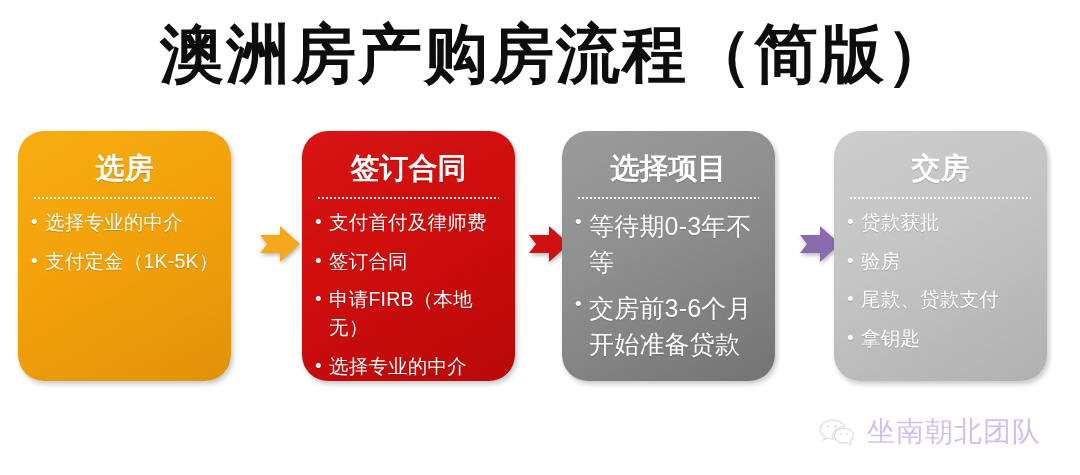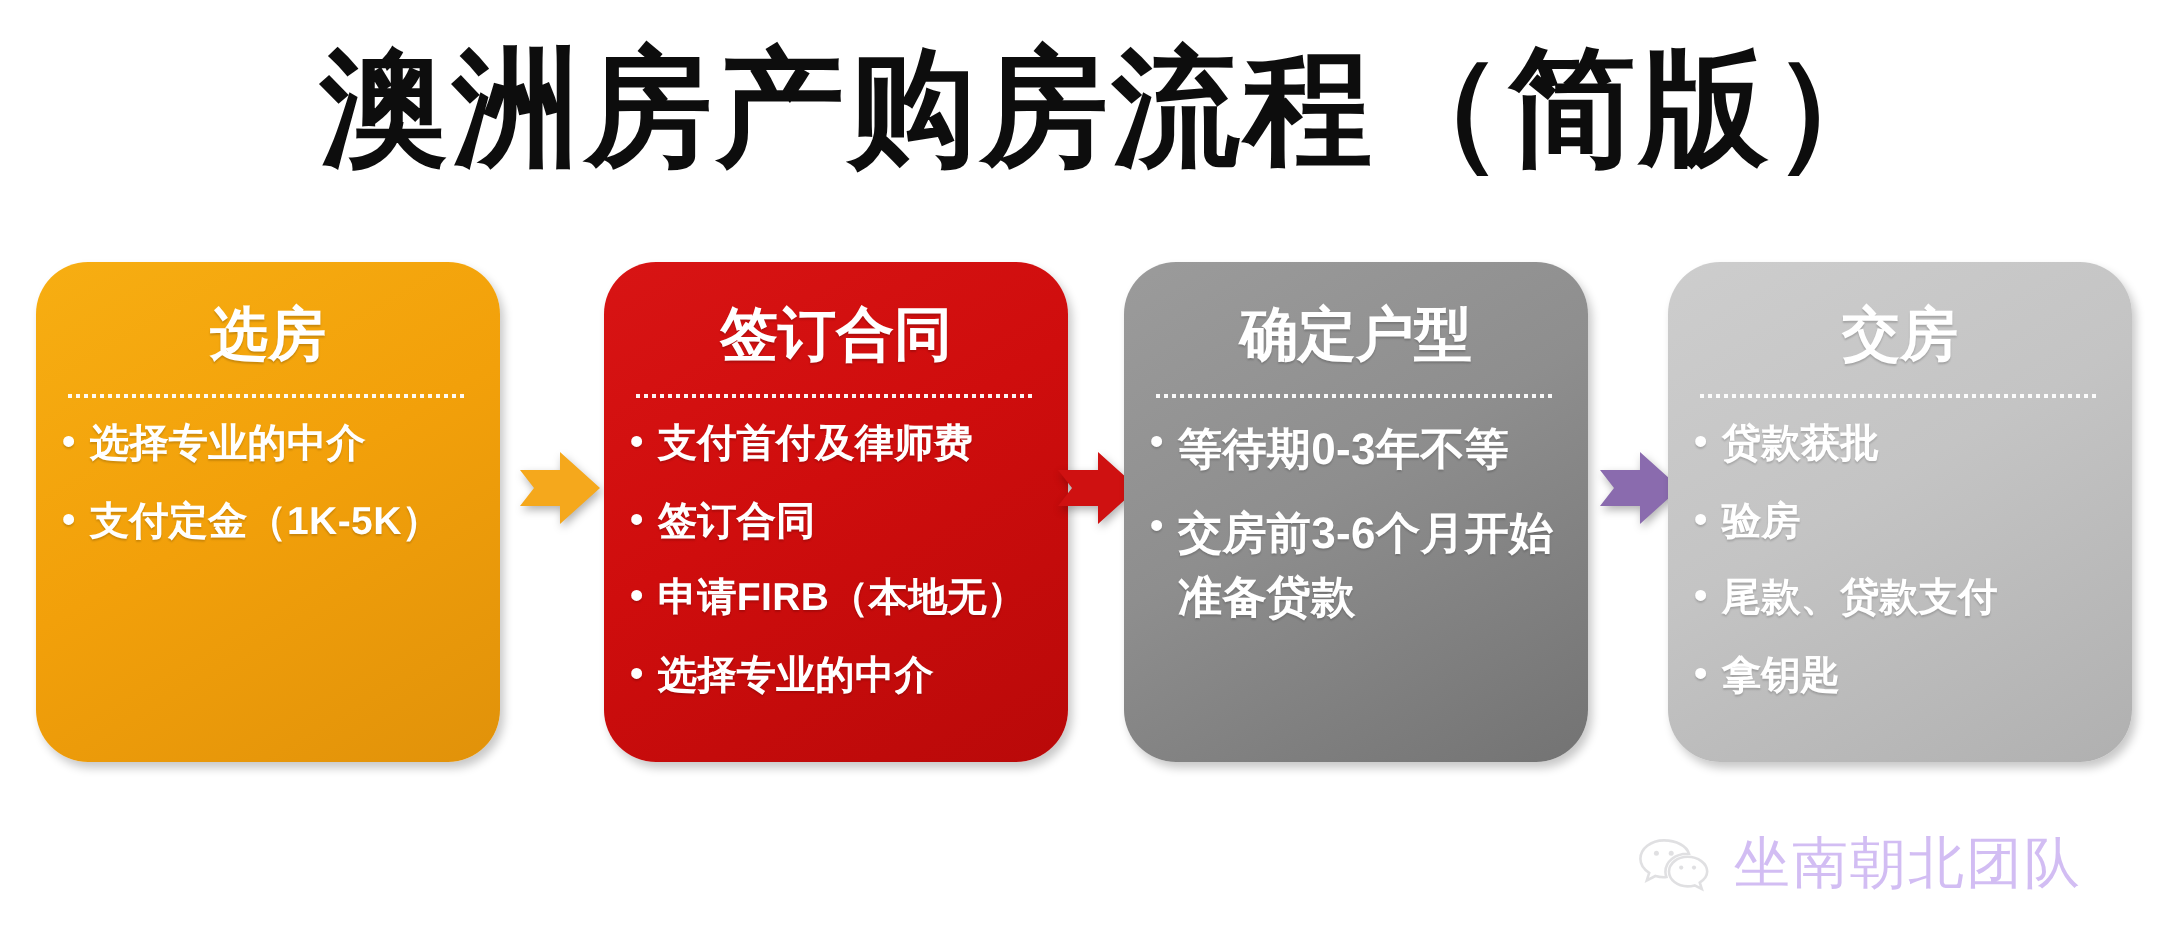--- a/index.html
+++ b/index.html
@@ -29,7 +29,7 @@
   .step {
     position:absolute;
     top:131px;
-    width:232px;
+    width:213px;
     height:250px;
     border-radius:26px;
     padding:10px 12px 12px 12px;

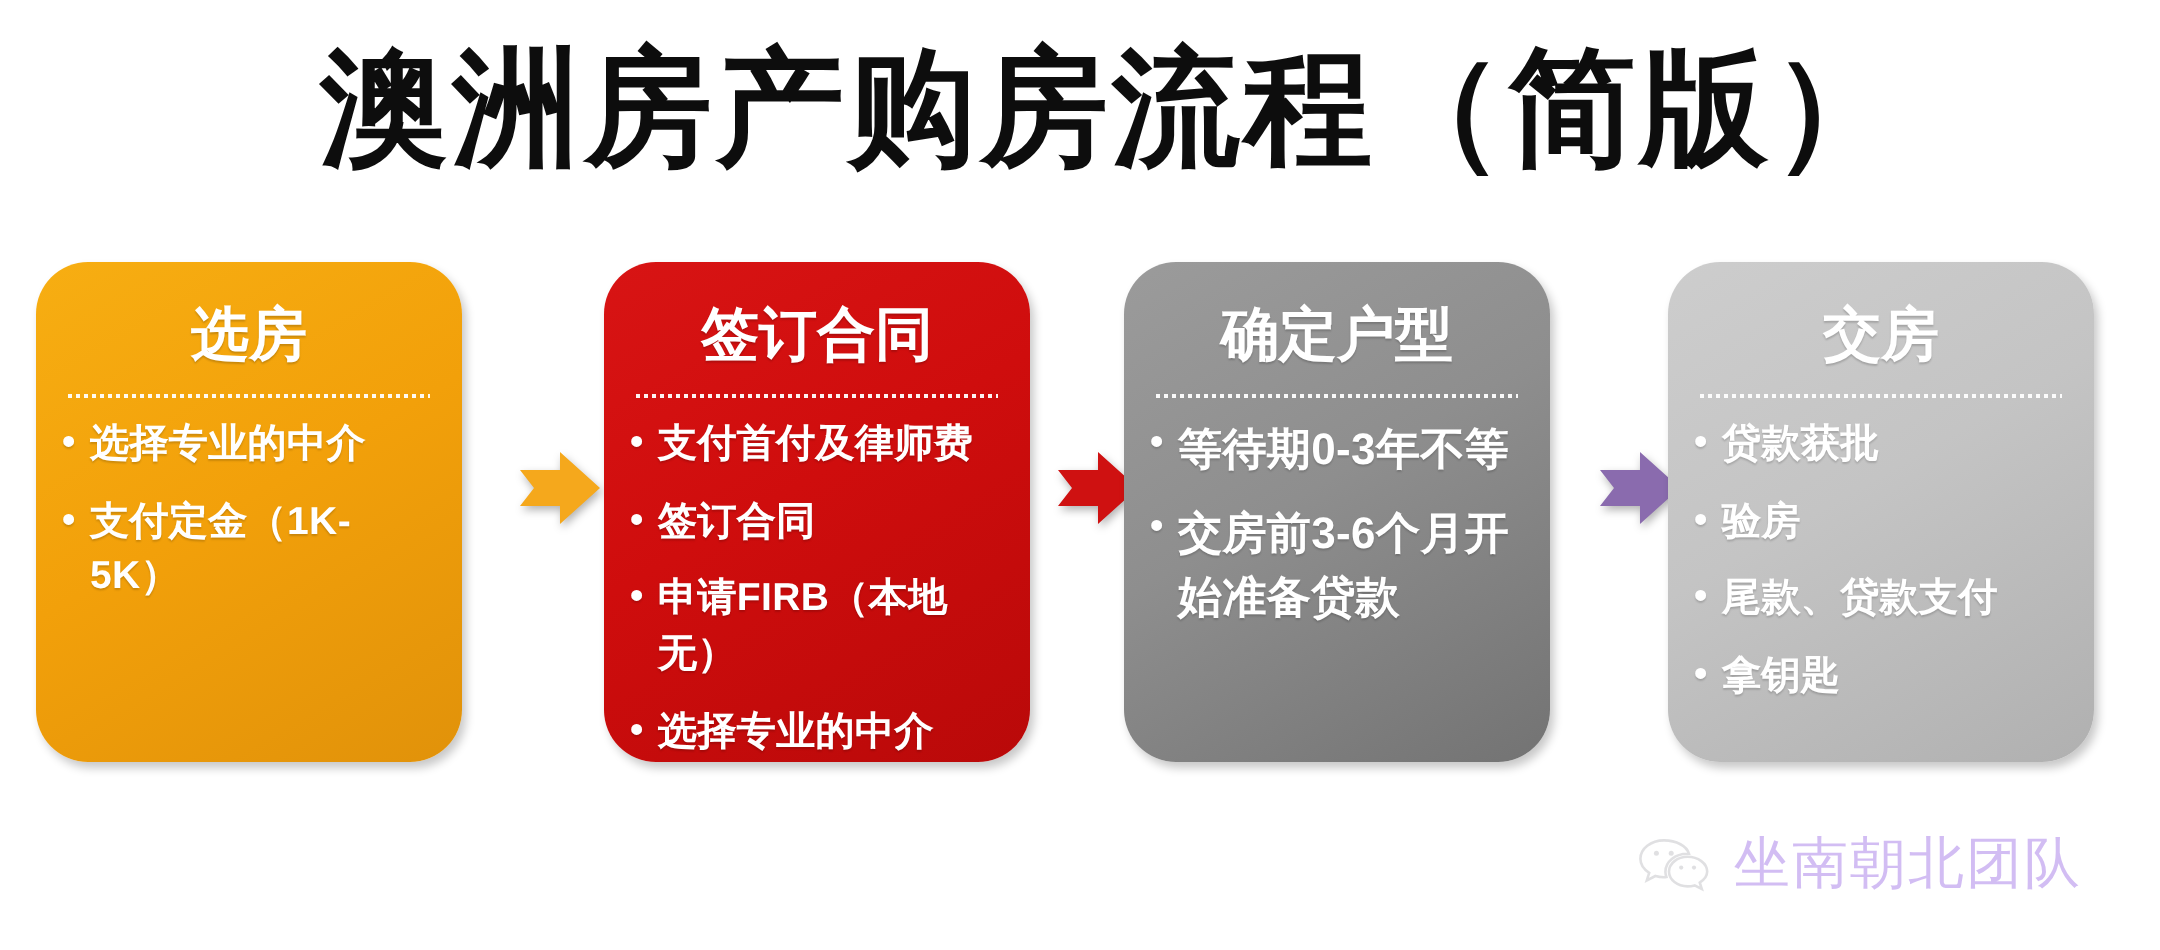--- a/index.html
+++ b/index.html
@@ -156,7 +156,7 @@
   </div>
 
   <div class="step step-3">
-    <div class="step-title">确定户型</div>
+    <div class="step-title">选择项目</div>
     <div class="divider"></div>
     <ul class="bullets">
       <li>等待期0-3年不等</li>

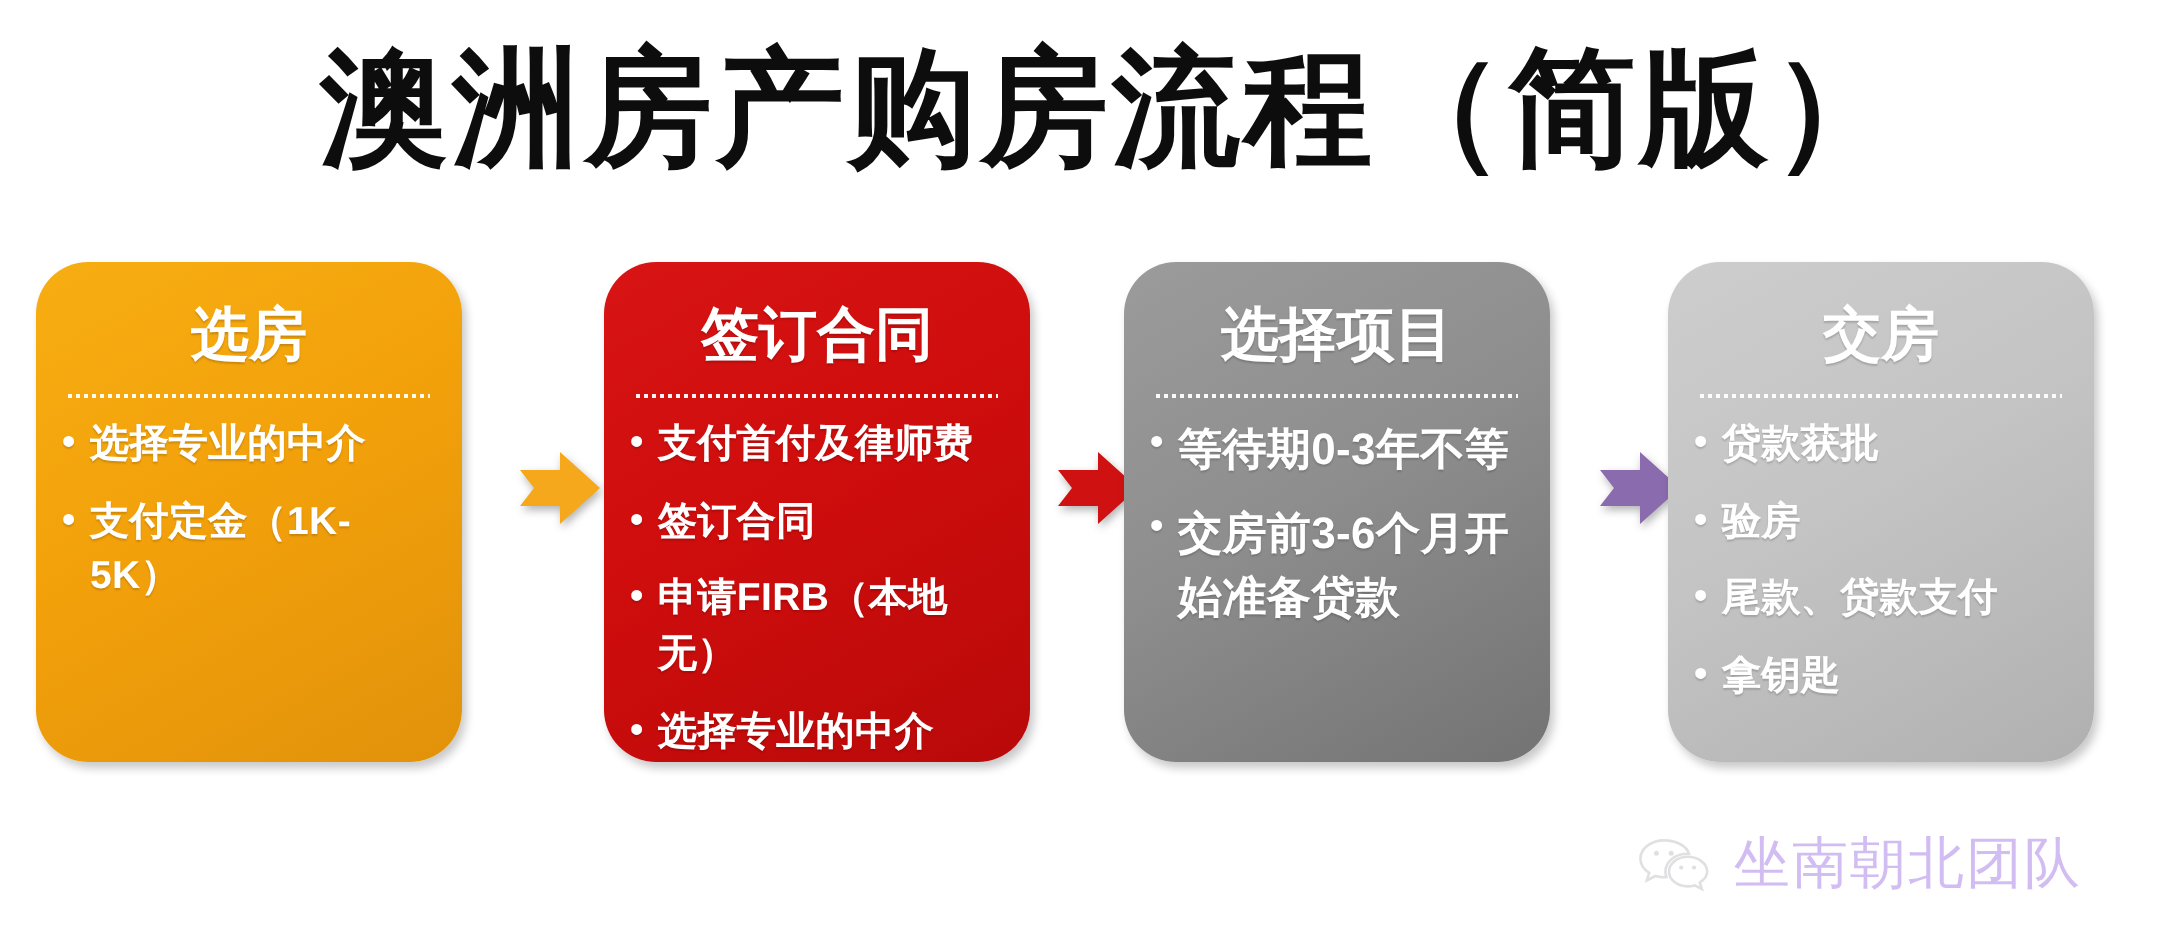--- a/index.html
+++ b/index.html
@@ -58,7 +58,7 @@
     position:relative;
     color:#ffffff;
     font-size:19.5px;
-    font-weight:700;
+    font-weight:400;
     line-height:1.42;
     margin-bottom:11px;
     padding-left:15px;

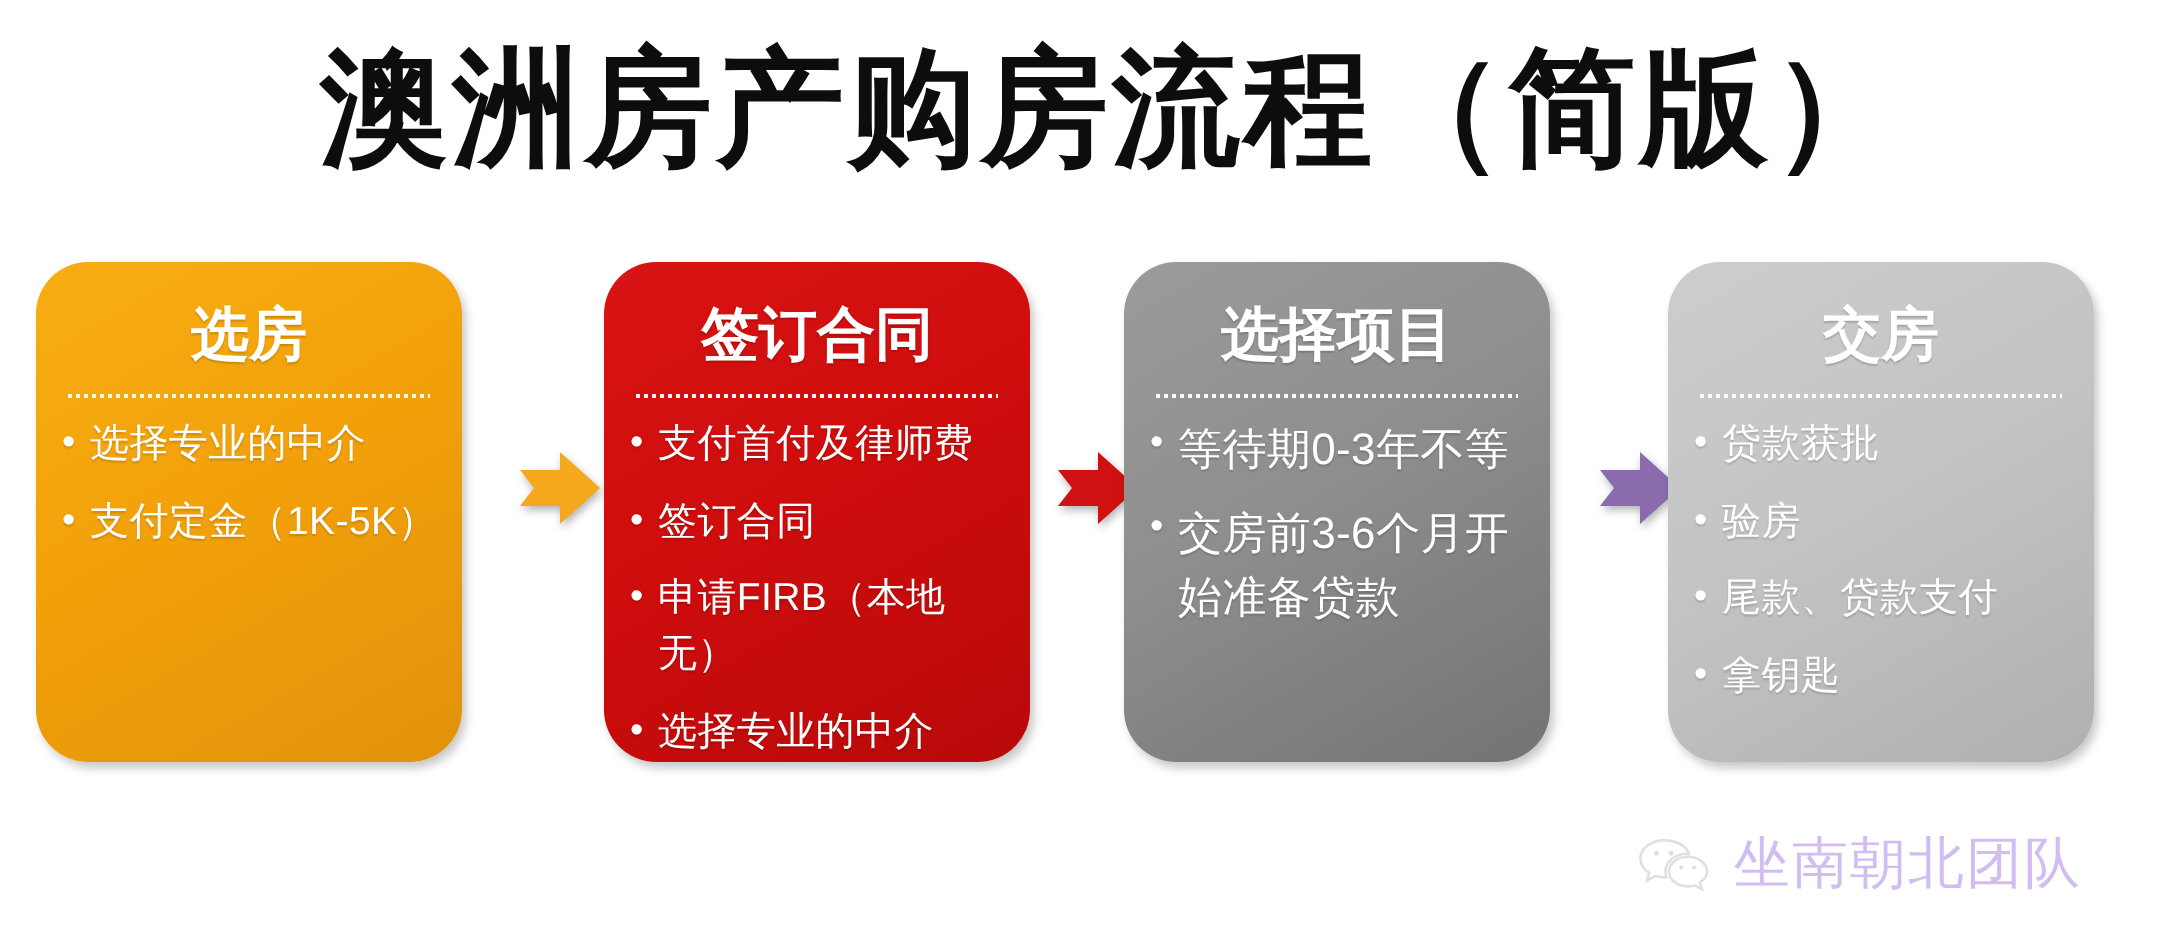--- a/index.html
+++ b/index.html
@@ -82,7 +82,7 @@
   .step-4 { left:834px;
     background:linear-gradient(150deg,#cdcdcd 0%, #c4c4c4 45%, #b0b0b0 100%); }
 
-  .step-3 .bullets li { font-size:22px; }
+  .step-3 .bullets li { font-size:25px; }
   .step-3 .bullets li.wrap { padding-left:15px; text-indent:0; }
   .step-4 .step-title { color:#ffffff; }
 

